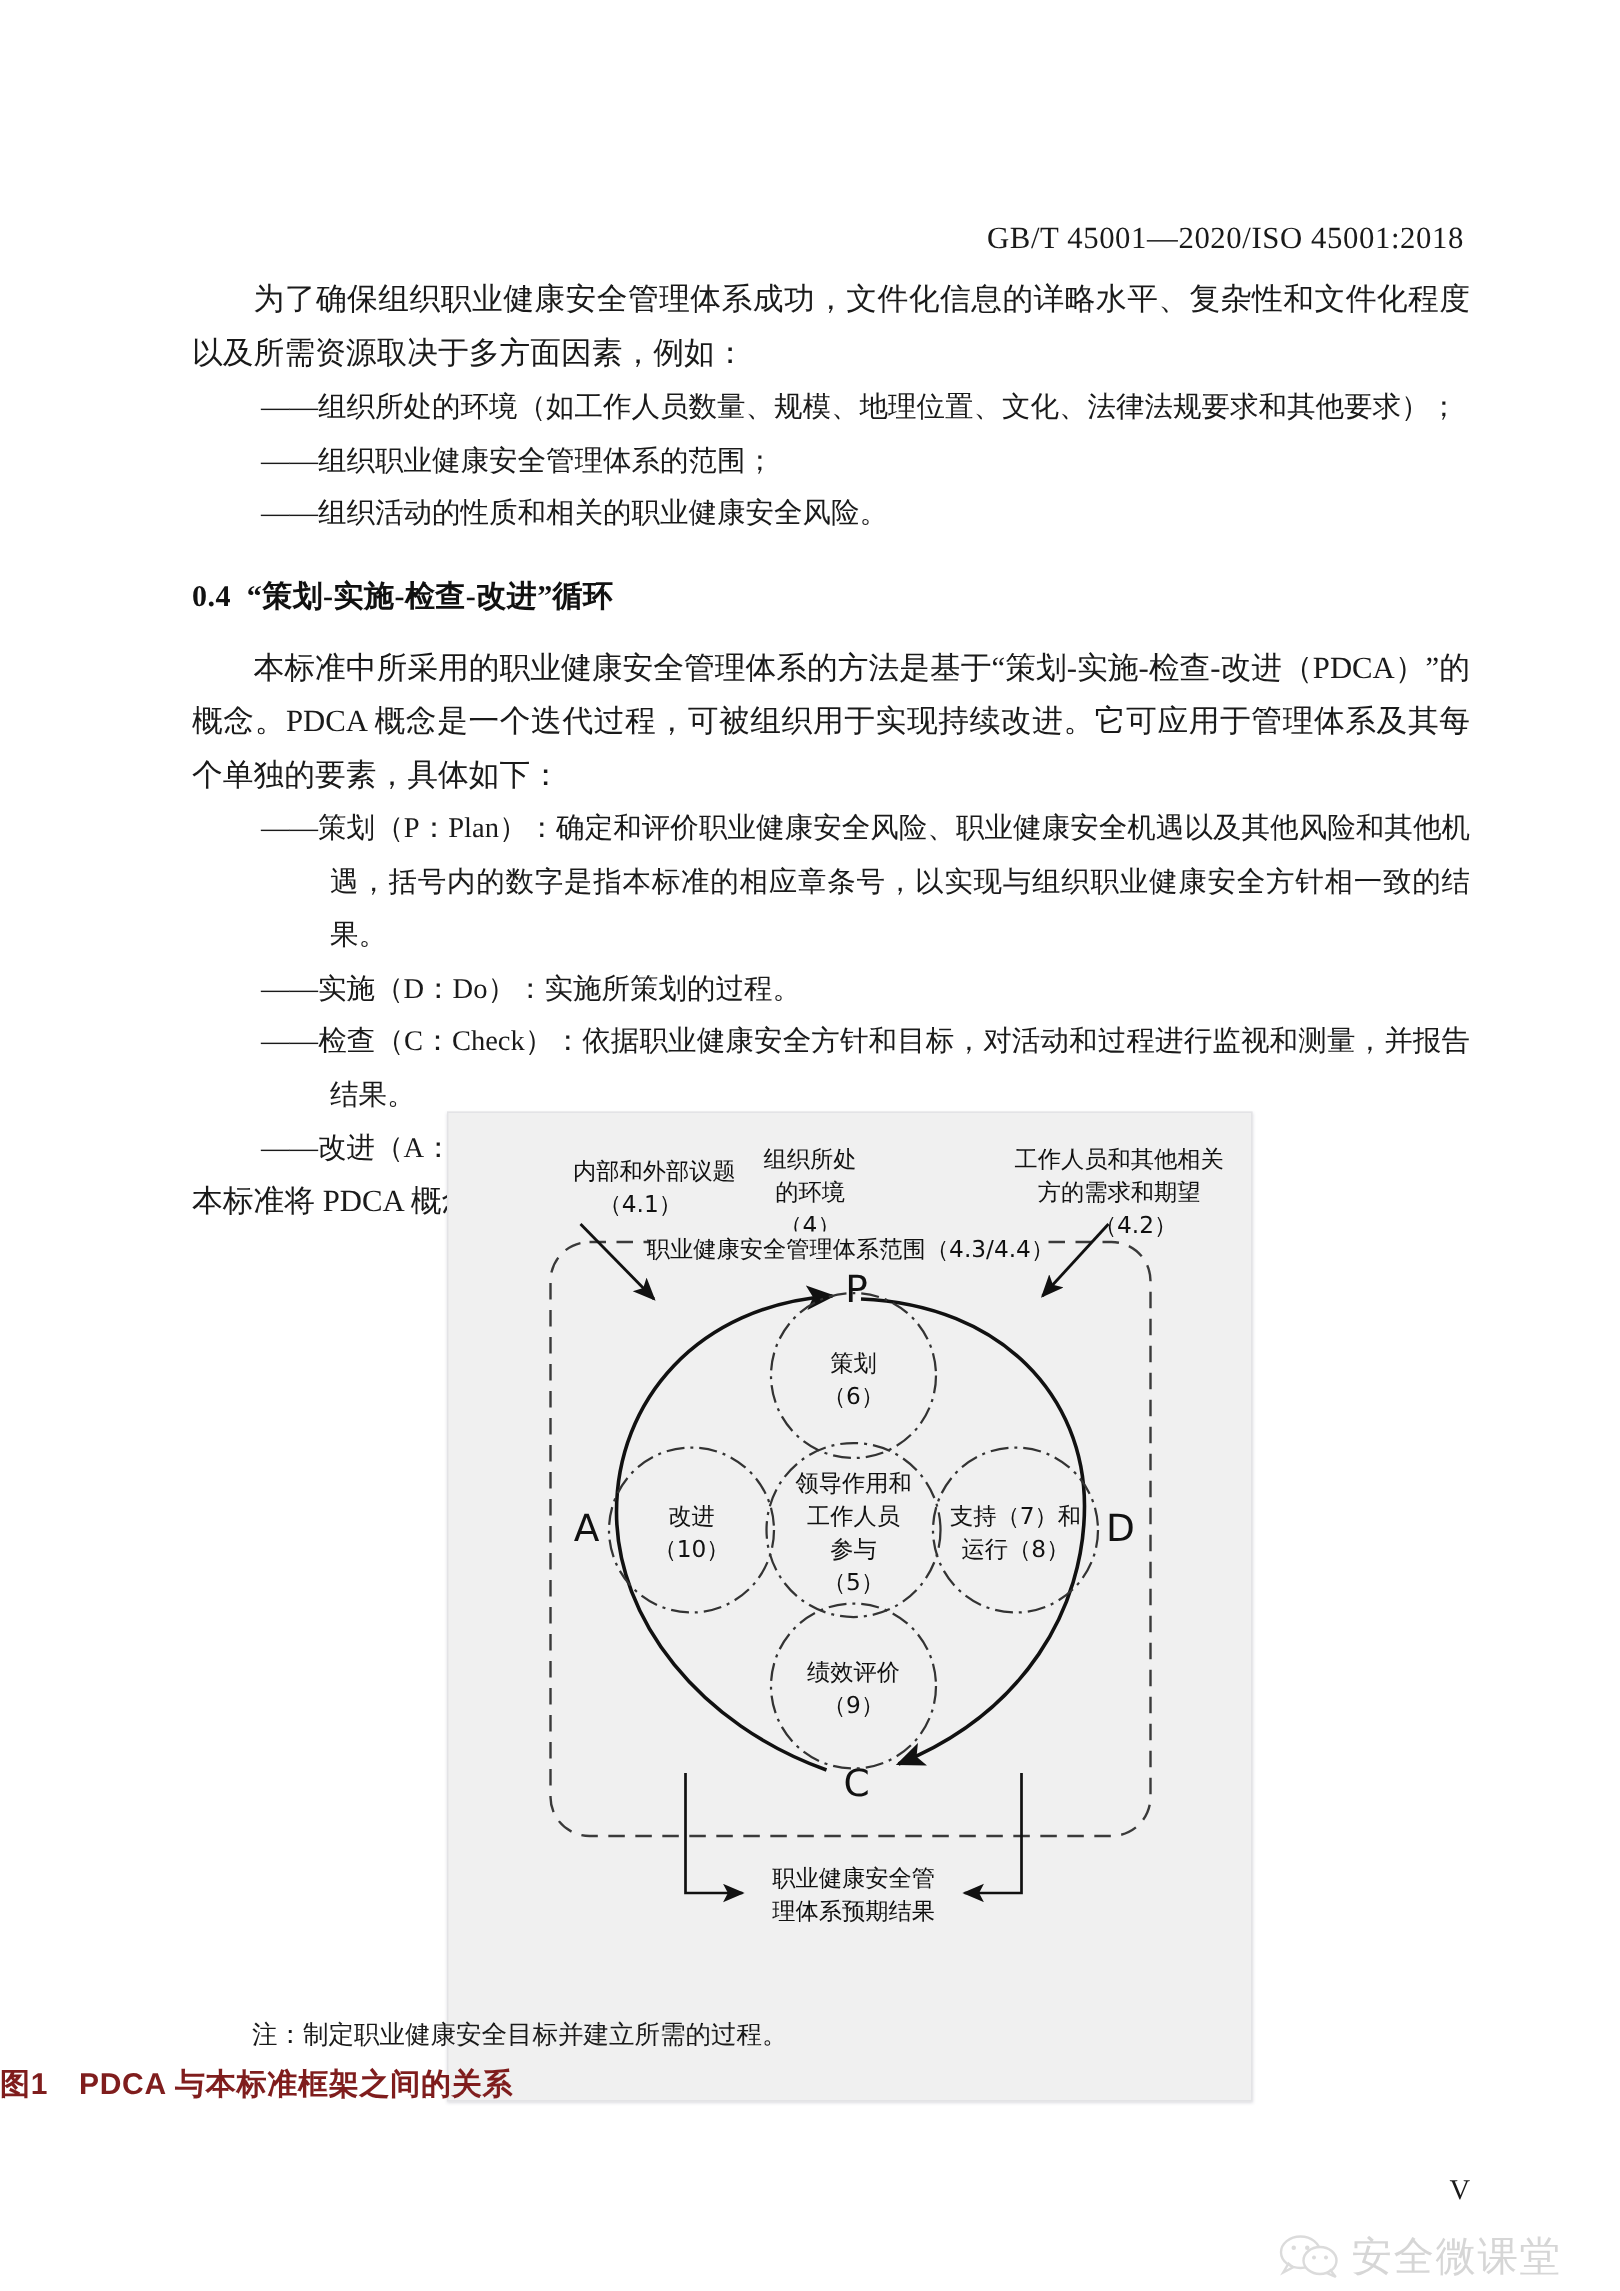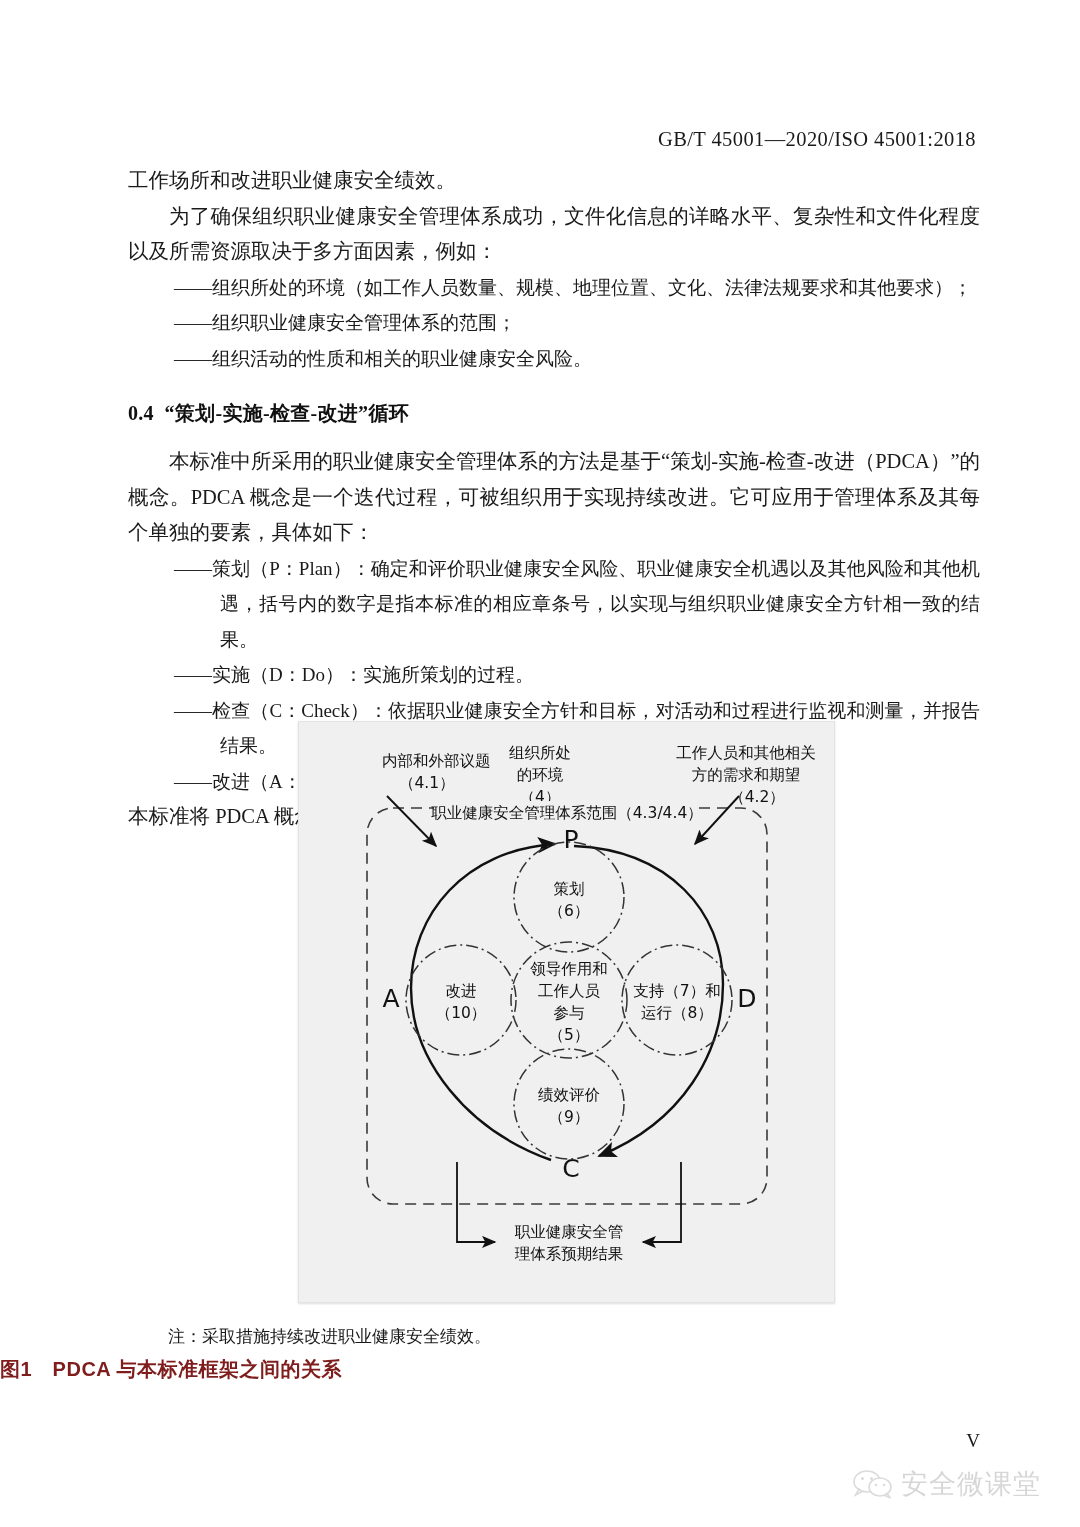--- a/index.html
+++ b/index.html
@@ -19,6 +19,7 @@
   .page {
     position: absolute;
     inset: 0;
+    margin-top: 20px;
   }
 
   

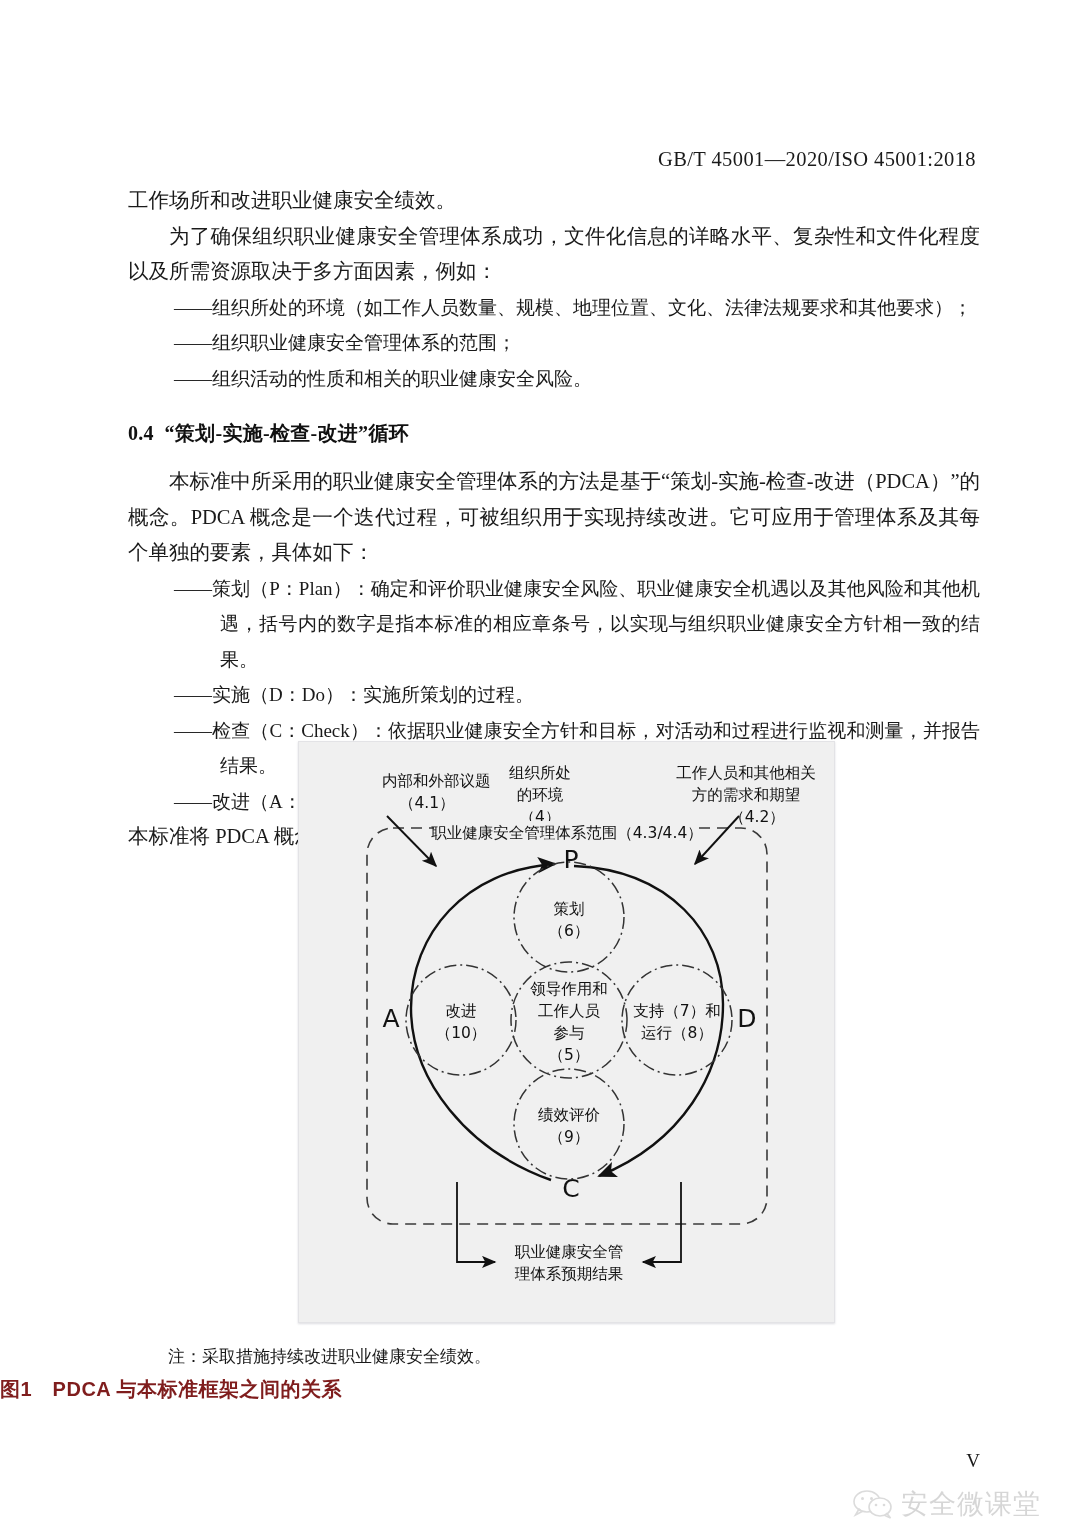--- a/index.html
+++ b/index.html
@@ -149,7 +149,6 @@
 
   <div class="body-col">
 
-    <p class="tx">工作场所和改进职业健康安全绩效。</p>
 
     <p class="tx indent">为了确保组织职业健康安全管理体系成功，文件化信息的详略水平、复杂性和文件化程度以及所需资源取决于多方面因素，例如：</p>
 

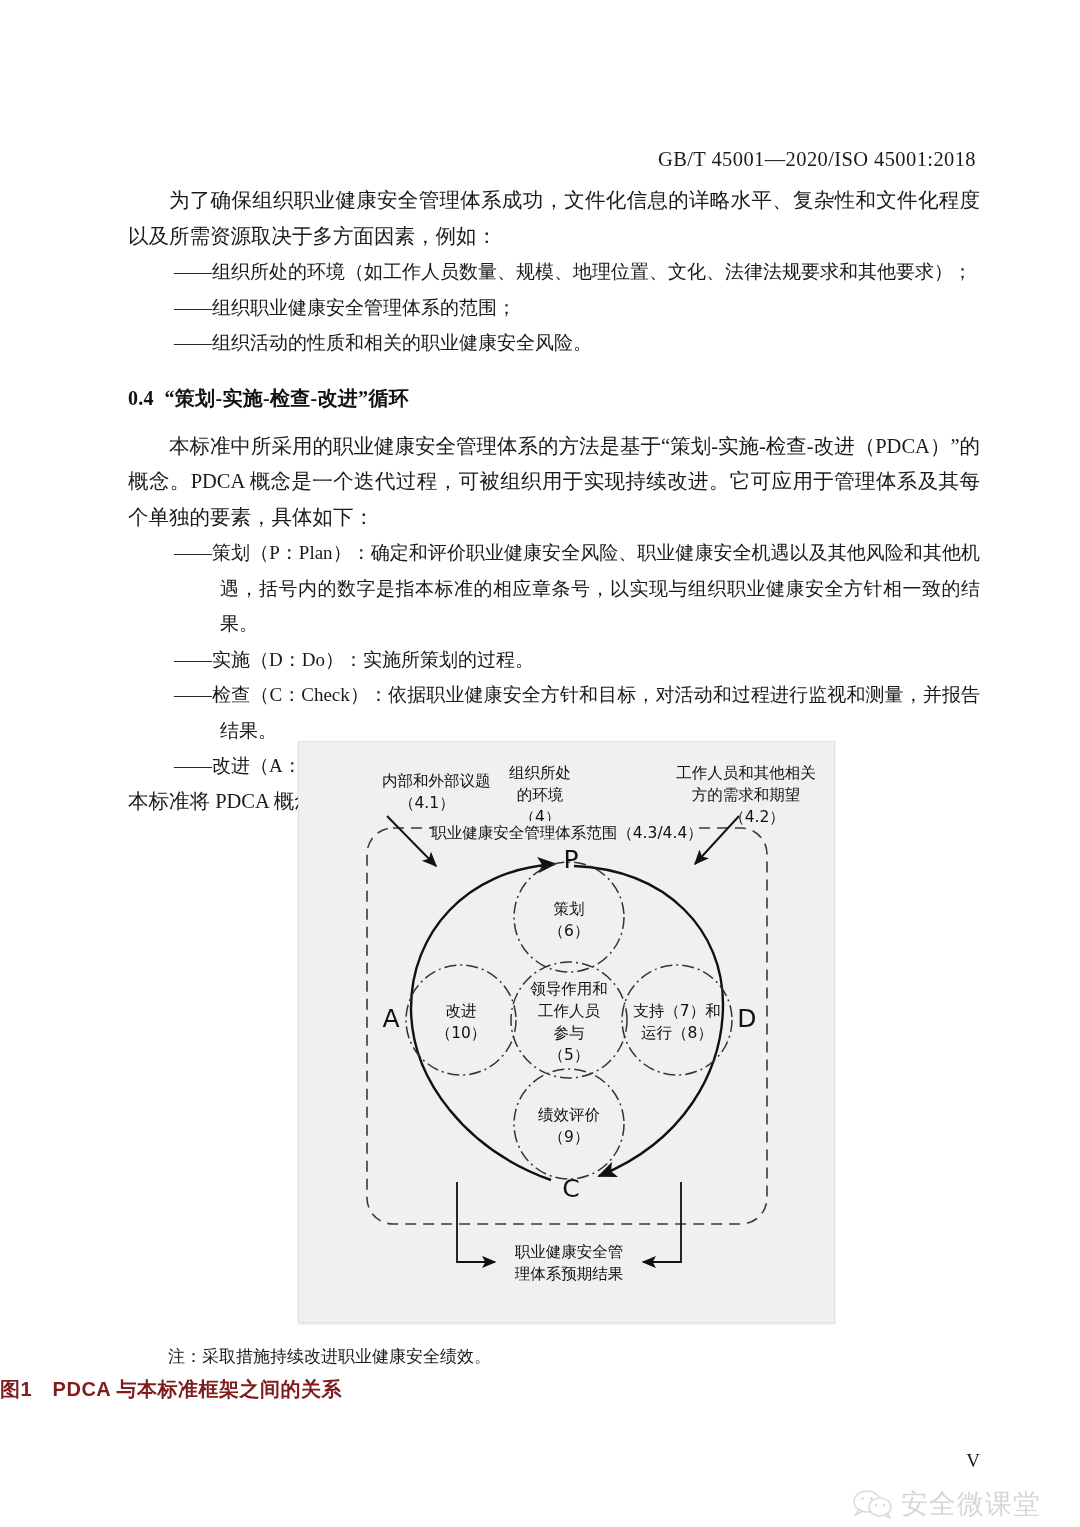--- a/index.html
+++ b/index.html
@@ -84,7 +84,7 @@
     left: 298px;
     top: 721px;
     width: 537px;
-    height: 582px;
+    height: 660px;
     background: #f0f0f0;
     border: 1px solid #e3e3e6;
     box-shadow: 0 1px 2px rgba(120,120,140,0.25);

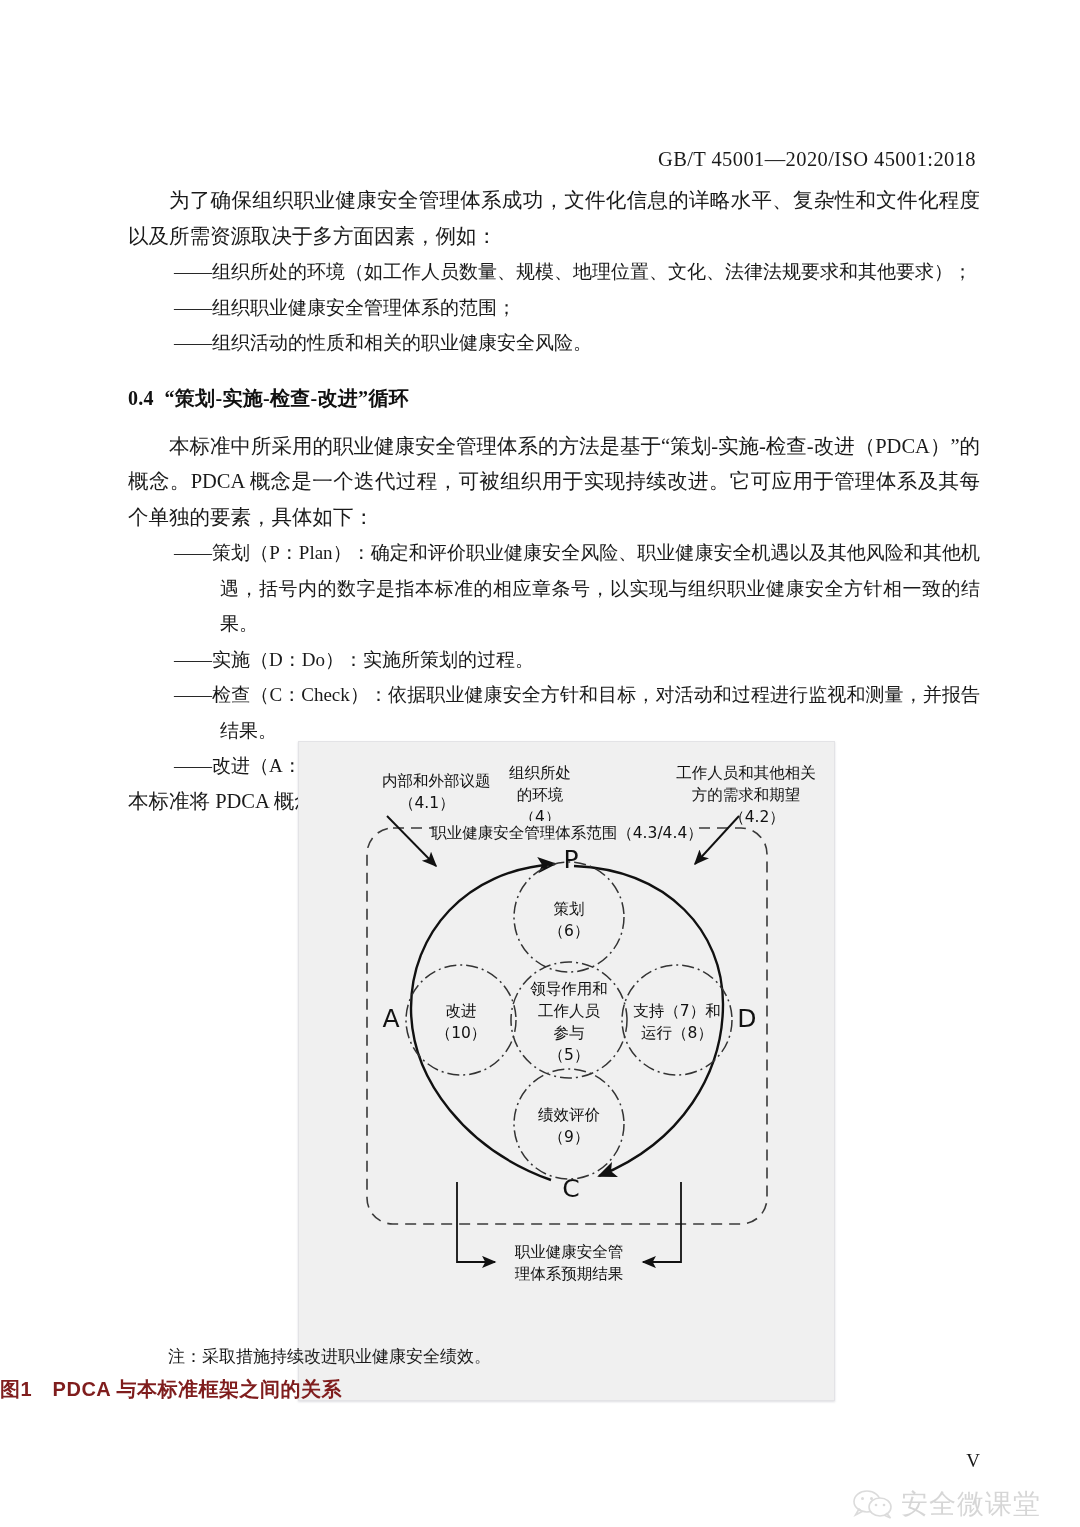--- a/index.html
+++ b/index.html
@@ -238,7 +238,7 @@
     </svg>
   </div>
 
-  <div class="fig-note">注：采取措施持续改进职业健康安全绩效。</div>
+  <div class="fig-note">注：制定职业健康安全目标并建立所需的过程。</div>
   <div class="fig-caption">图1　PDCA 与本标准框架之间的关系</div>
 
   <div class="page-no">V</div>

